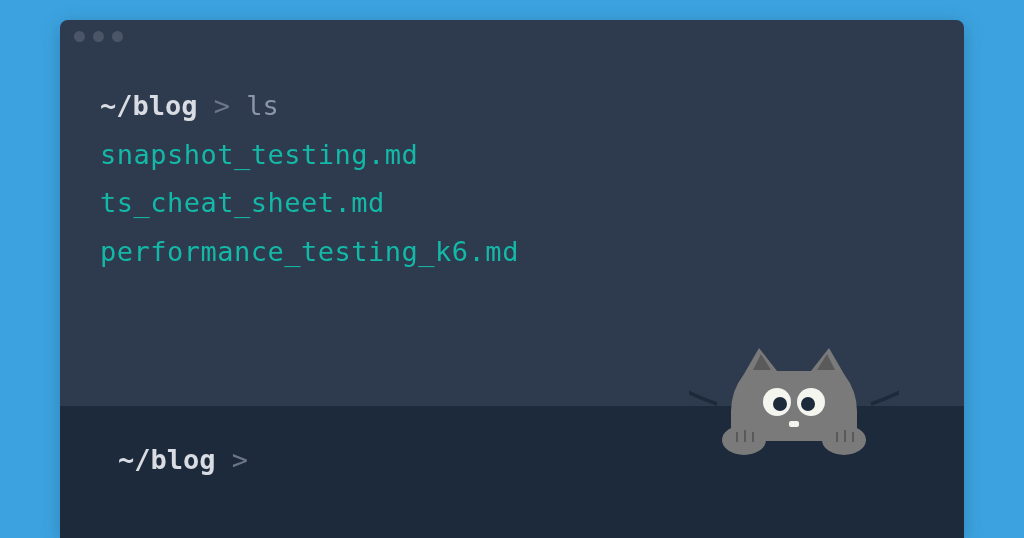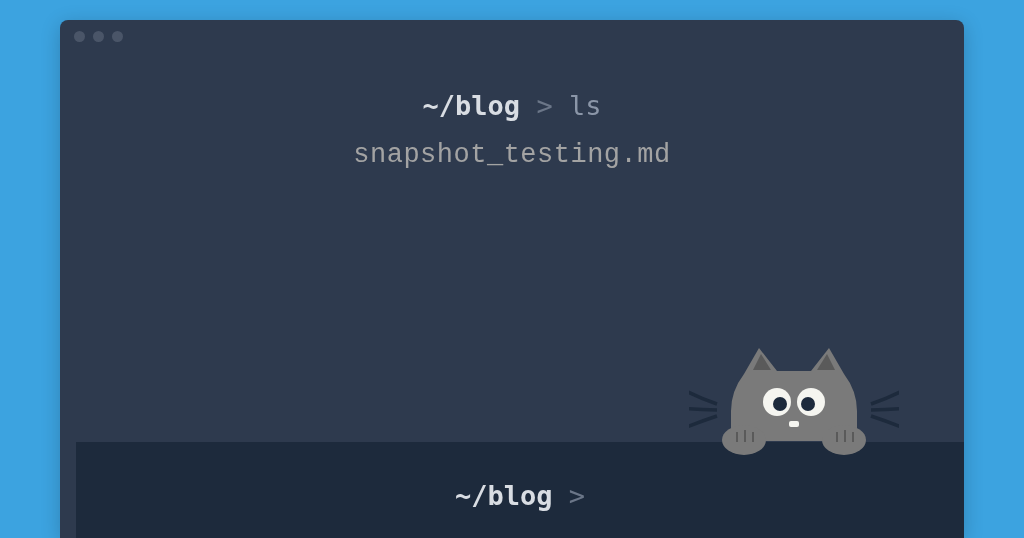--- a/index.html
+++ b/index.html
@@ -42,7 +42,6 @@
       color: #8b96a8;
       position: relative;
       height: calc(100% - 32px);
-      text-align: center;
     }
     .prompt-line {
       white-space: nowrap;

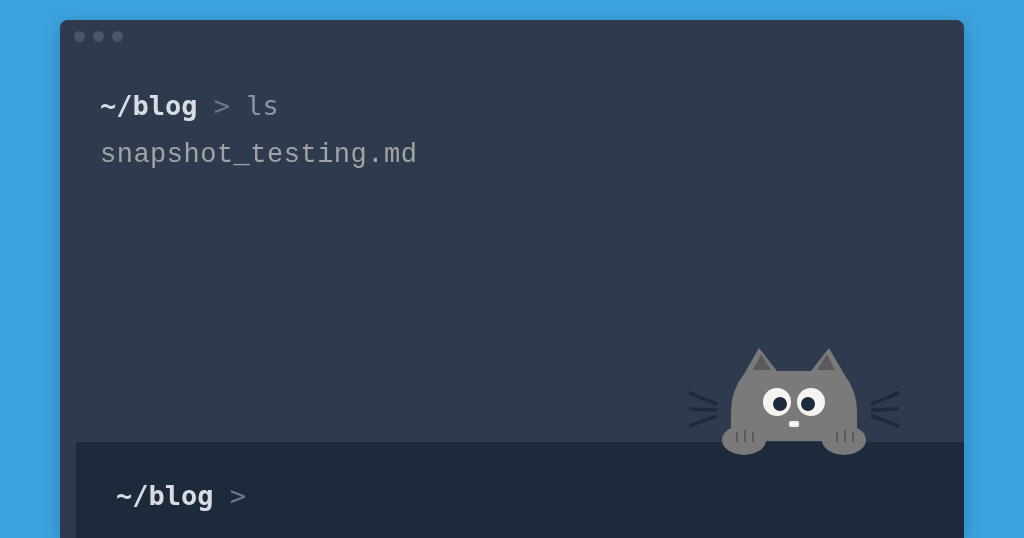--- a/index.html
+++ b/index.html
@@ -59,10 +59,9 @@
       font-weight: 400;
     }
     .output-line {
-      color: #a3a3a3;
+      color: #14b8a6;
       white-space: nowrap;
       letter-spacing: 0.5px;
-      font-family: Liberation Mono, monospace;
     }
     .split-dark {
       position: absolute;

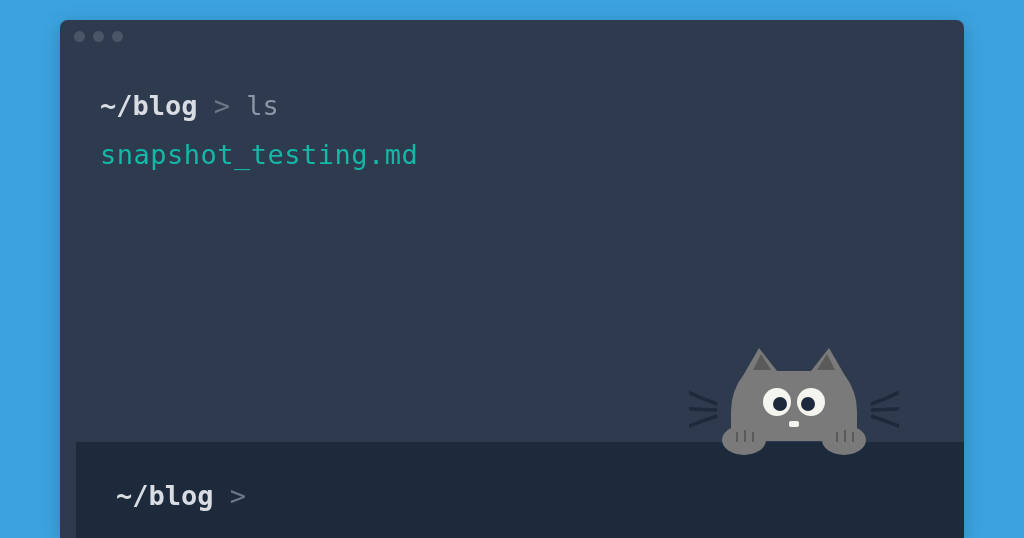--- a/index.html
+++ b/index.html
@@ -99,6 +99,7 @@
       <span class="prompt-cmd">ls</span>
     </div>
     <div class="output-line">snapshot_testing.md</div>
+    <div class="output-line">ts_cheat_sheet.md</div>
 
     <div class="split-dark">
       <div class="prompt-line">

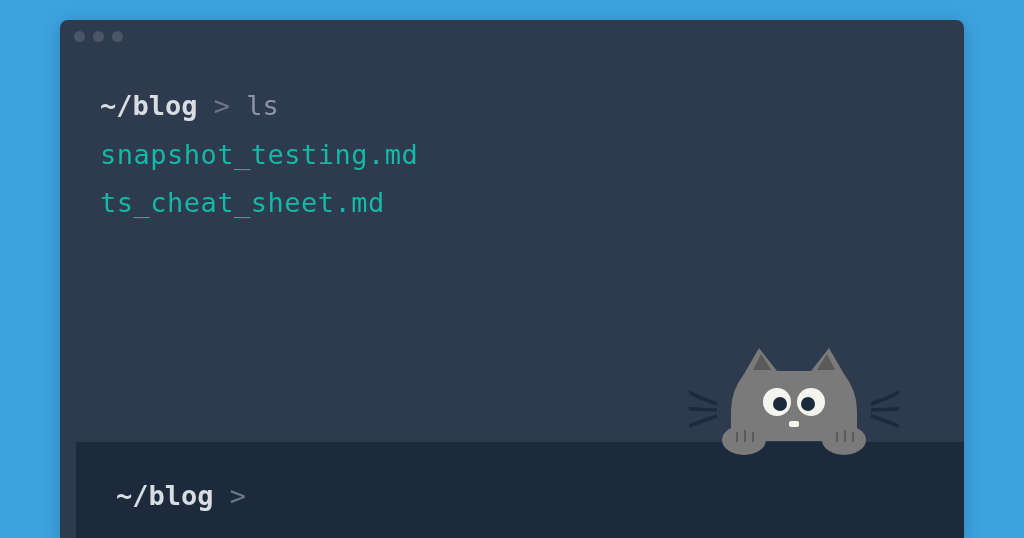--- a/index.html
+++ b/index.html
@@ -100,6 +100,7 @@
     </div>
     <div class="output-line">snapshot_testing.md</div>
     <div class="output-line">ts_cheat_sheet.md</div>
+    <div class="output-line">performance_testing_k6.md</div>
 
     <div class="split-dark">
       <div class="prompt-line">

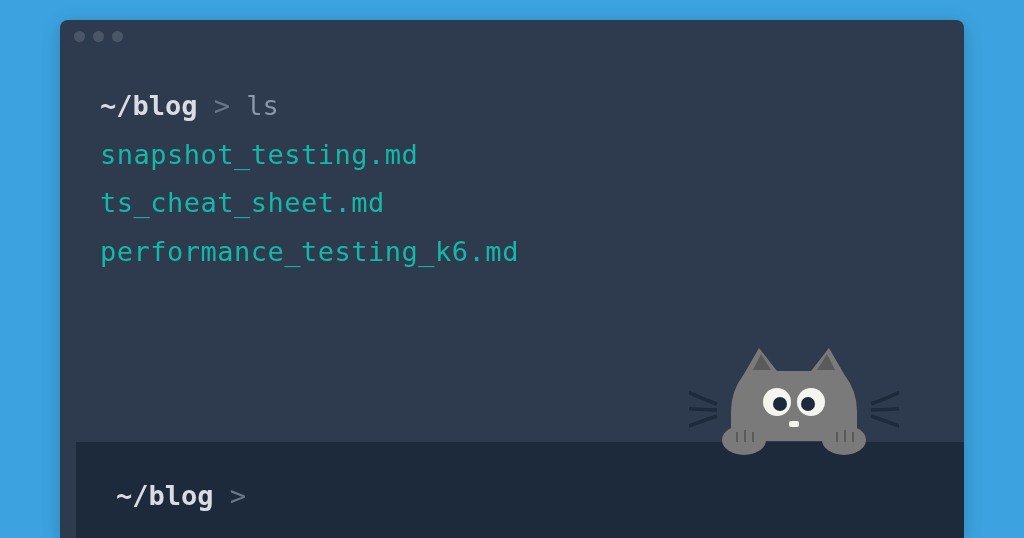--- a/index.html
+++ b/index.html
@@ -68,10 +68,9 @@
       left: 0;
       right: 0;
       bottom: 0;
-      height: 96px;
+      height: 132px;
       background: #1d2a3c;
-      padding: 30px 40px 0 40px;
-      margin-left: 16px;
+      padding: 30px 40px 0 58px;
     }
     .cat {
       position: absolute;

